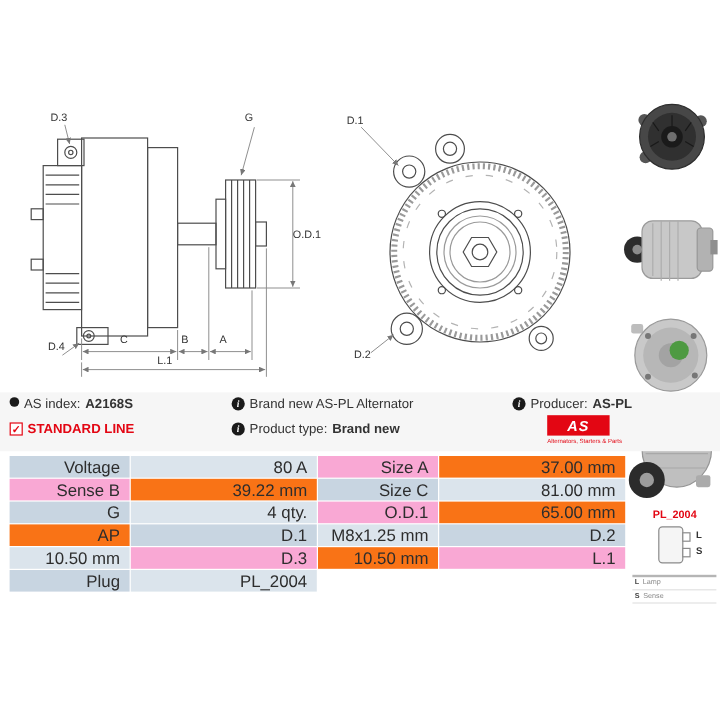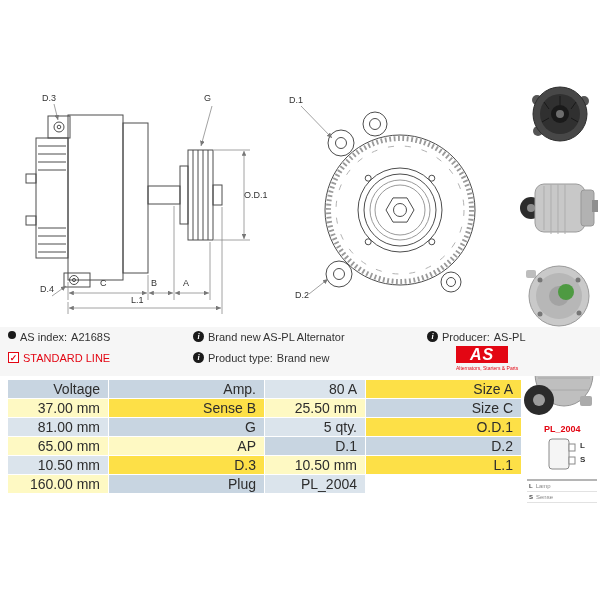--- a/index.html
+++ b/index.html
@@ -10,7 +10,7 @@
   .info-bar-bg{position:absolute;left:0;top:327px;width:600px;height:49px;background:#f6f6f6}
   .info-item{position:absolute;display:flex;align-items:flex-start;gap:4px;
              font-size:11px;color:#333;white-space:nowrap}
-  .bold{font-weight:400}
+  .bold{font-weight:700}
   .red{color:#e30613}
   .i-icon{width:11px;height:11px;border-radius:50%;background:#1a1a1a;color:#fff;
           font-size:8px;font-weight:700;font-style:italic;display:inline-flex;

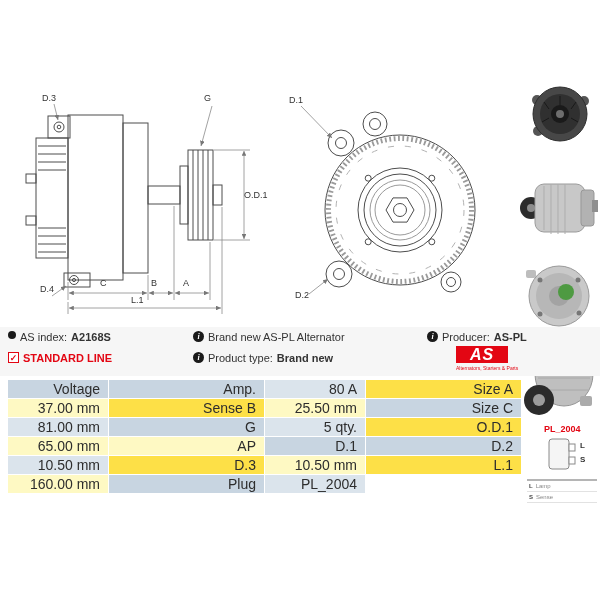--- a/index.html
+++ b/index.html
@@ -21,7 +21,7 @@
           font-size:9px;font-weight:700;display:inline-flex;align-items:center;
           justify-content:center;flex:0 0 auto;box-sizing:border-box;background:#fff}
   .as-logo{position:absolute;left:456px;top:346px;width:52px;height:17px;background:#e30613;
-          color:#fff;font-weight:700;font-style:italic;font-size:16px;display:flex;
+          color:#fff;font-weight:700;font-style:italic;font-size:12px;display:flex;
           align-items:center;justify-content:center;letter-spacing:1px}
   .as-tagline{position:absolute;left:456px;top:365px;font-size:5px;color:#e30613;white-space:nowrap}
   .spec-table{position:absolute;left:8px;top:380px;display:grid;

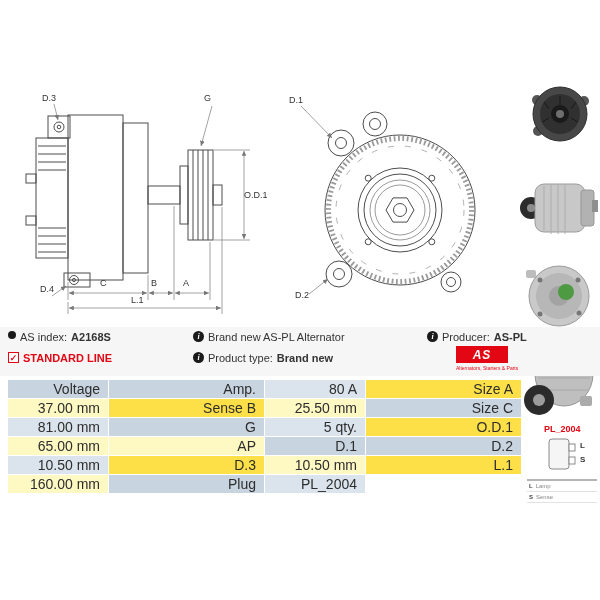--- a/index.html
+++ b/index.html
@@ -231,7 +231,6 @@
   <div class="spec-table">
 
     <div class="cell cl-o">Voltage</div>
-    <div class="cell cl-o">Amp.</div>
     <div class="cell cv-o">80 A</div>
 
     <div class="cell cl-e">Size A</div>

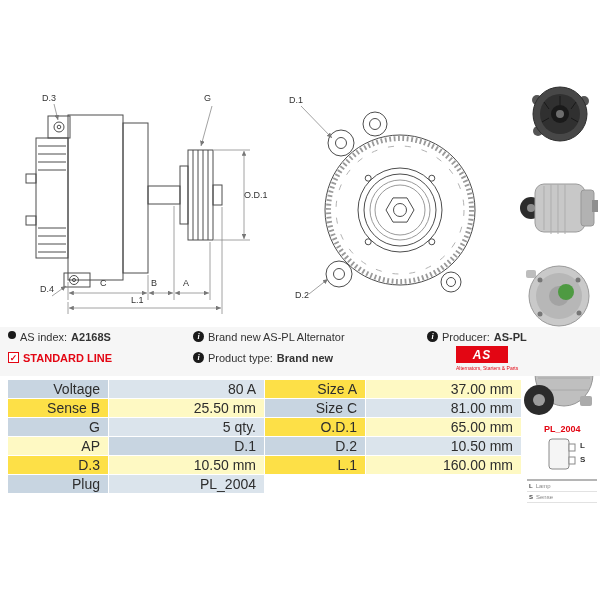--- a/index.html
+++ b/index.html
@@ -29,7 +29,7 @@
           font-size:14px;color:#2d2d2d}
   .cell{height:18px;line-height:18px;text-align:right;padding-right:8px}
   .cl-o{background:#c8d5e1}.cv-o{background:#dbe4ec}
-  .cl-e{background:#fde047}.cv-e{background:#fef9c3}
+  .cl-e{background:#f9a8d4}.cv-e{background:#fef9c3}
   .cell.empty{background:#fff}
   .plug-code{position:absolute;left:544px;top:424px;font-size:9px;font-weight:700;color:#e30613}
   .pin-label{position:absolute;font-size:8px;font-weight:700;color:#333}

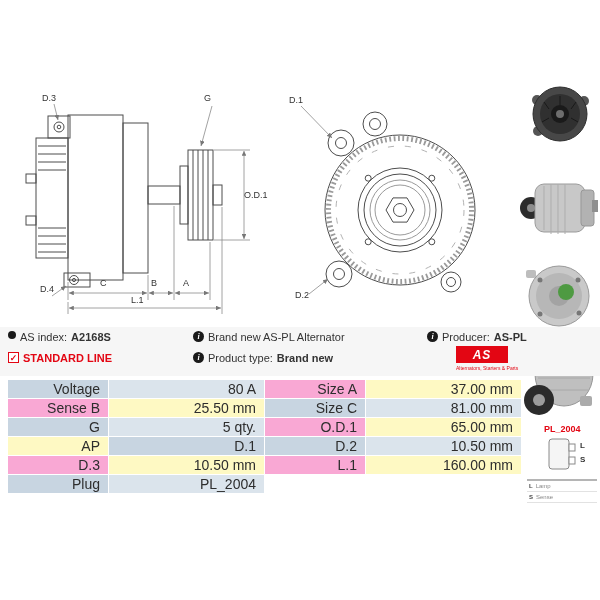--- a/index.html
+++ b/index.html
@@ -29,7 +29,7 @@
           font-size:14px;color:#2d2d2d}
   .cell{height:18px;line-height:18px;text-align:right;padding-right:8px}
   .cl-o{background:#c8d5e1}.cv-o{background:#dbe4ec}
-  .cl-e{background:#f9a8d4}.cv-e{background:#fef9c3}
+  .cl-e{background:#f9a8d4}.cv-e{background:#f97316}
   .cell.empty{background:#fff}
   .plug-code{position:absolute;left:544px;top:424px;font-size:9px;font-weight:700;color:#e30613}
   .pin-label{position:absolute;font-size:8px;font-weight:700;color:#333}

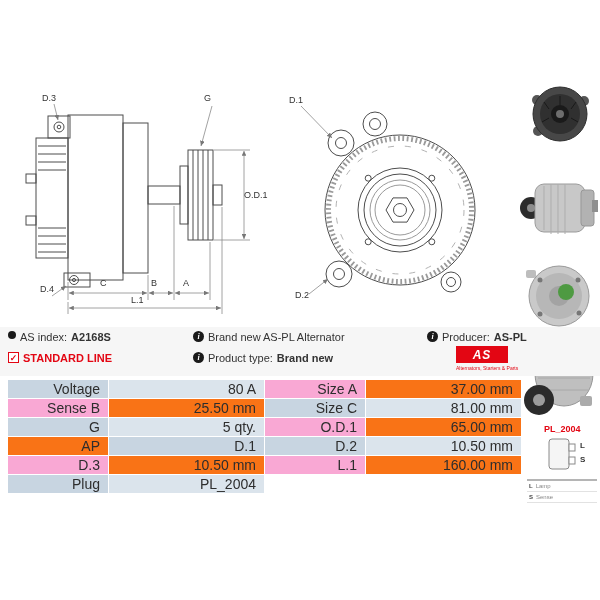--- a/index.html
+++ b/index.html
@@ -236,7 +236,7 @@
     <div class="cell cl-e">Size A</div>
     <div class="cell cv-e">37.00 mm</div>
     <div class="cell cl-e">Sense B</div>
-    <div class="cell cv-e">25.50 mm</div>
+    <div class="cell cv-e">39.22 mm</div>
 
     <div class="cell cl-o">Size C</div>
     <div class="cell cv-o">81.00 mm</div>

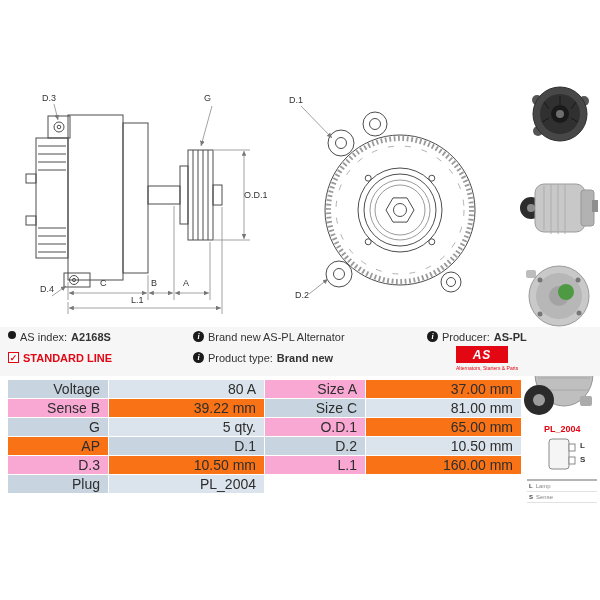--- a/index.html
+++ b/index.html
@@ -241,7 +241,7 @@
     <div class="cell cl-o">Size C</div>
     <div class="cell cv-o">81.00 mm</div>
     <div class="cell cl-o">G</div>
-    <div class="cell cv-o">5 qty.</div>
+    <div class="cell cv-o">4 qty.</div>
 
     <div class="cell cl-e">O.D.1</div>
     <div class="cell cv-e">65.00 mm</div>

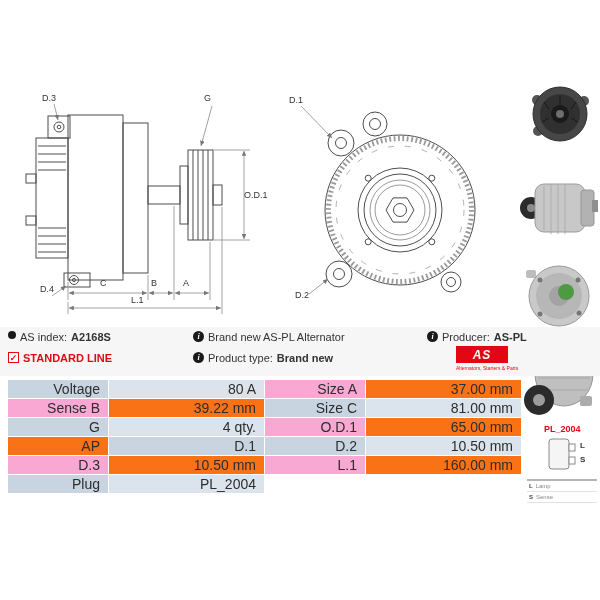--- a/index.html
+++ b/index.html
@@ -248,6 +248,7 @@
     <div class="cell cv-e">AP</div>
 
     <div class="cell cl-o">D.1</div>
+    <div class="cell cv-o">M8x1.25 mm</div>
     <div class="cell cl-o">D.2</div>
     <div class="cell cv-o">10.50 mm</div>
 

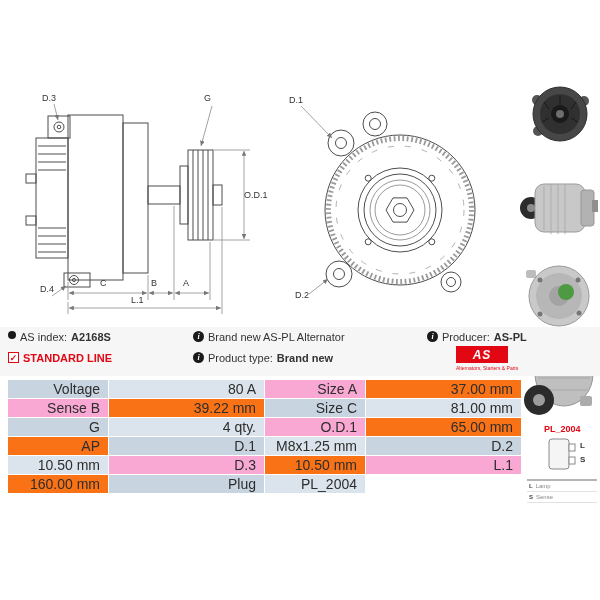--- a/index.html
+++ b/index.html
@@ -255,7 +255,6 @@
     <div class="cell cl-e">D.3</div>
     <div class="cell cv-e">10.50 mm</div>
     <div class="cell cl-e">L.1</div>
-    <div class="cell cv-e">160.00 mm</div>
 
     <div class="cell cl-o">Plug</div>
     <div class="cell cv-o">PL_2004</div>

